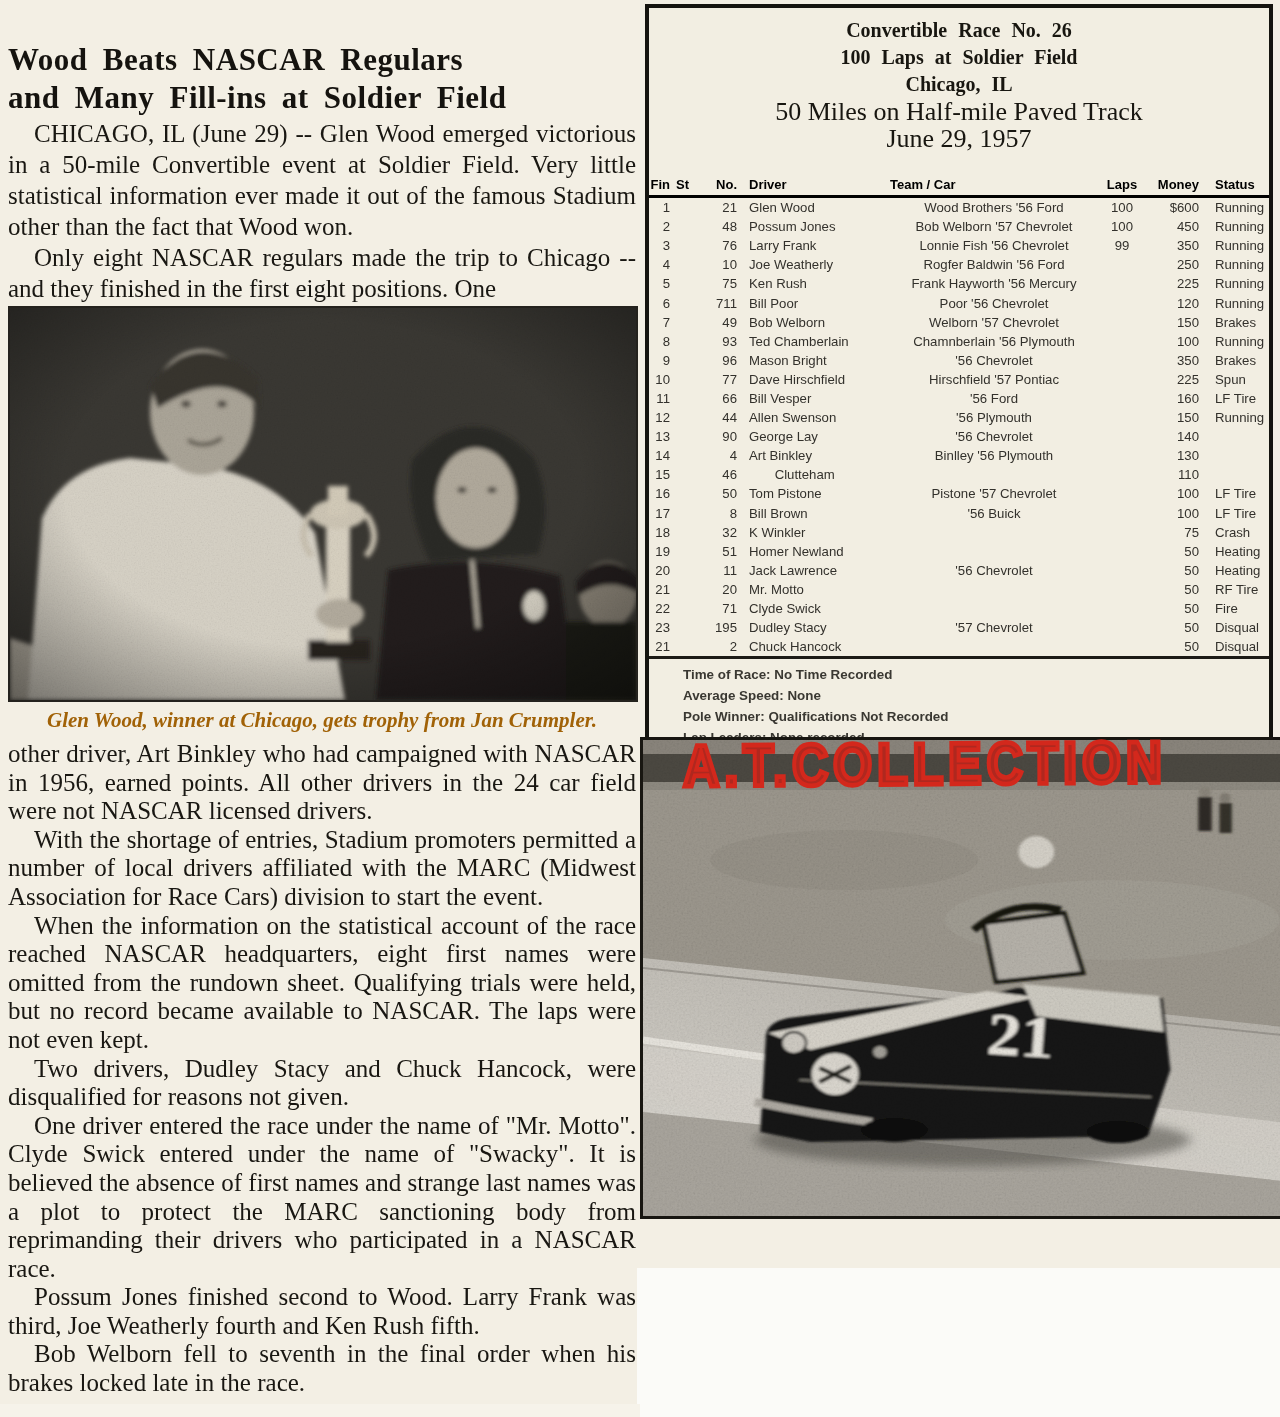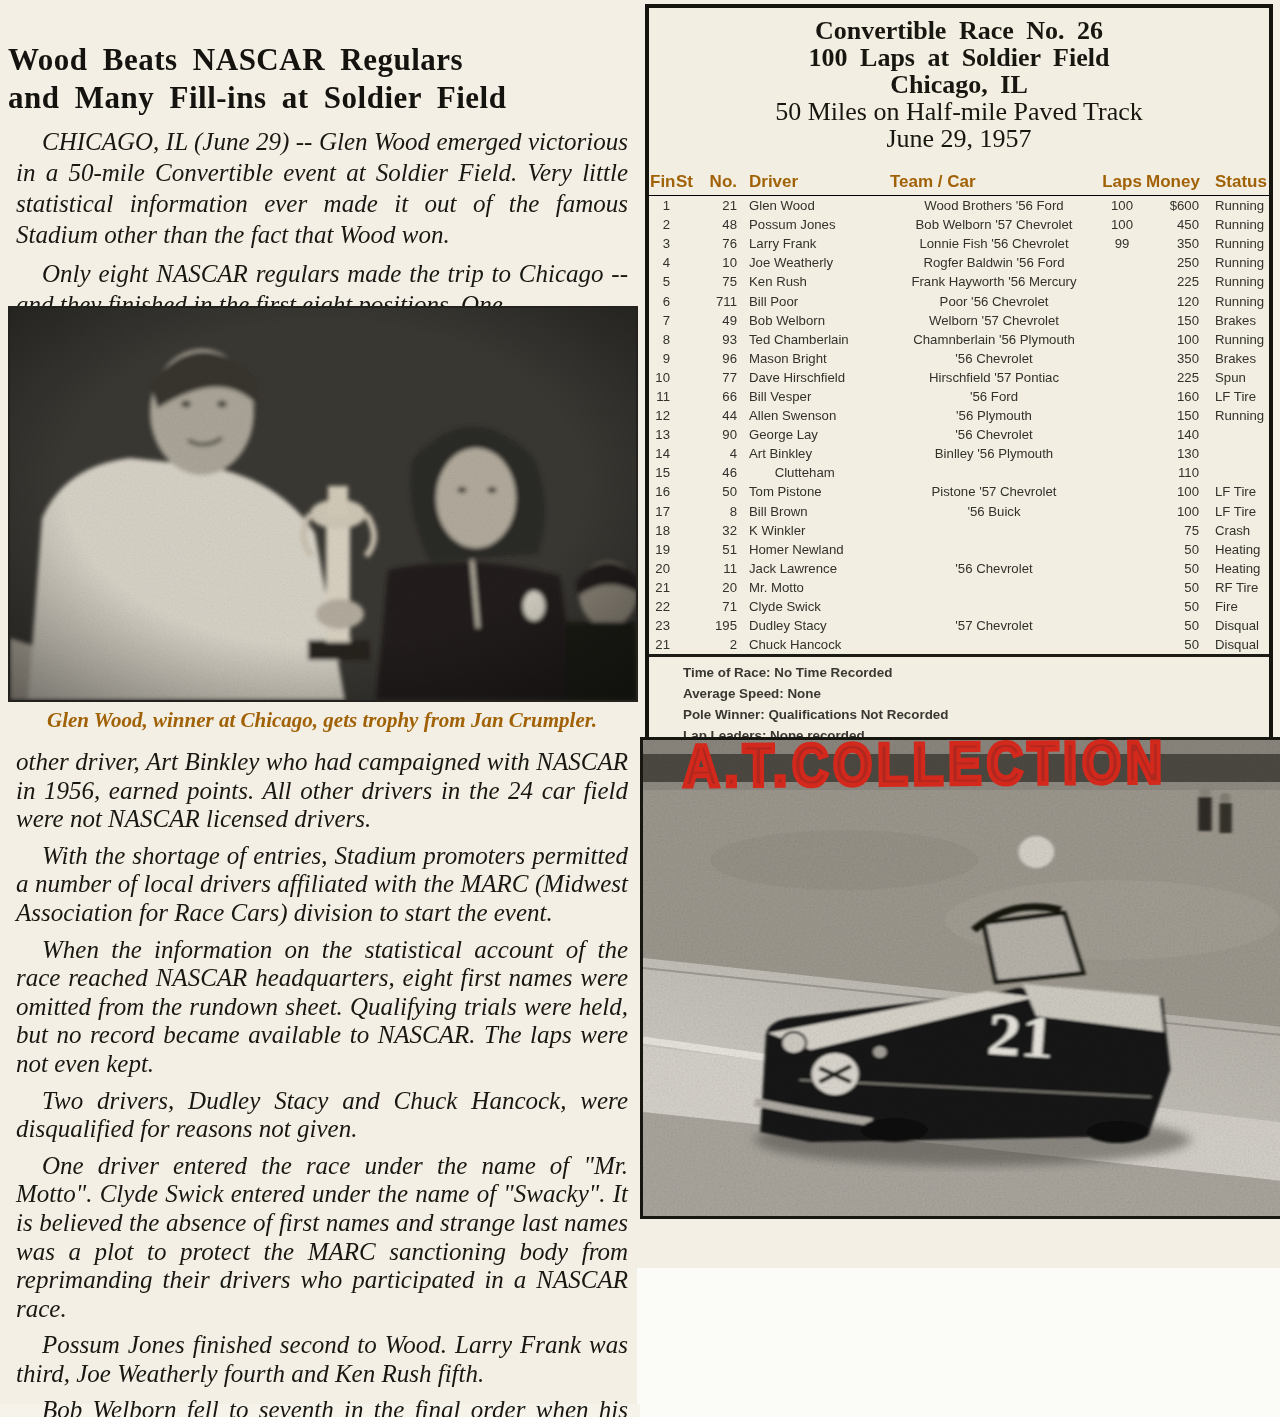--- a/index.html
+++ b/index.html
@@ -36,7 +36,7 @@
     box-sizing:border-box;border:4px solid #15140f;background:#f2eee2;
   }
   .res-title{padding-top:9px;text-align:center;color:#181610;}
-  .res-title .t-bold{font-size:26px;line-height:27px;font-weight:700;word-spacing:6px;}
+  .res-title .t-bold{font-size:20px;line-height:27px;font-weight:700;word-spacing:6px;}
   .res-title .t-reg{font-size:26px;line-height:27px;font-weight:400;}
   #res-table{
     width:100%;border-collapse:collapse;table-layout:fixed;margin-top:17px;

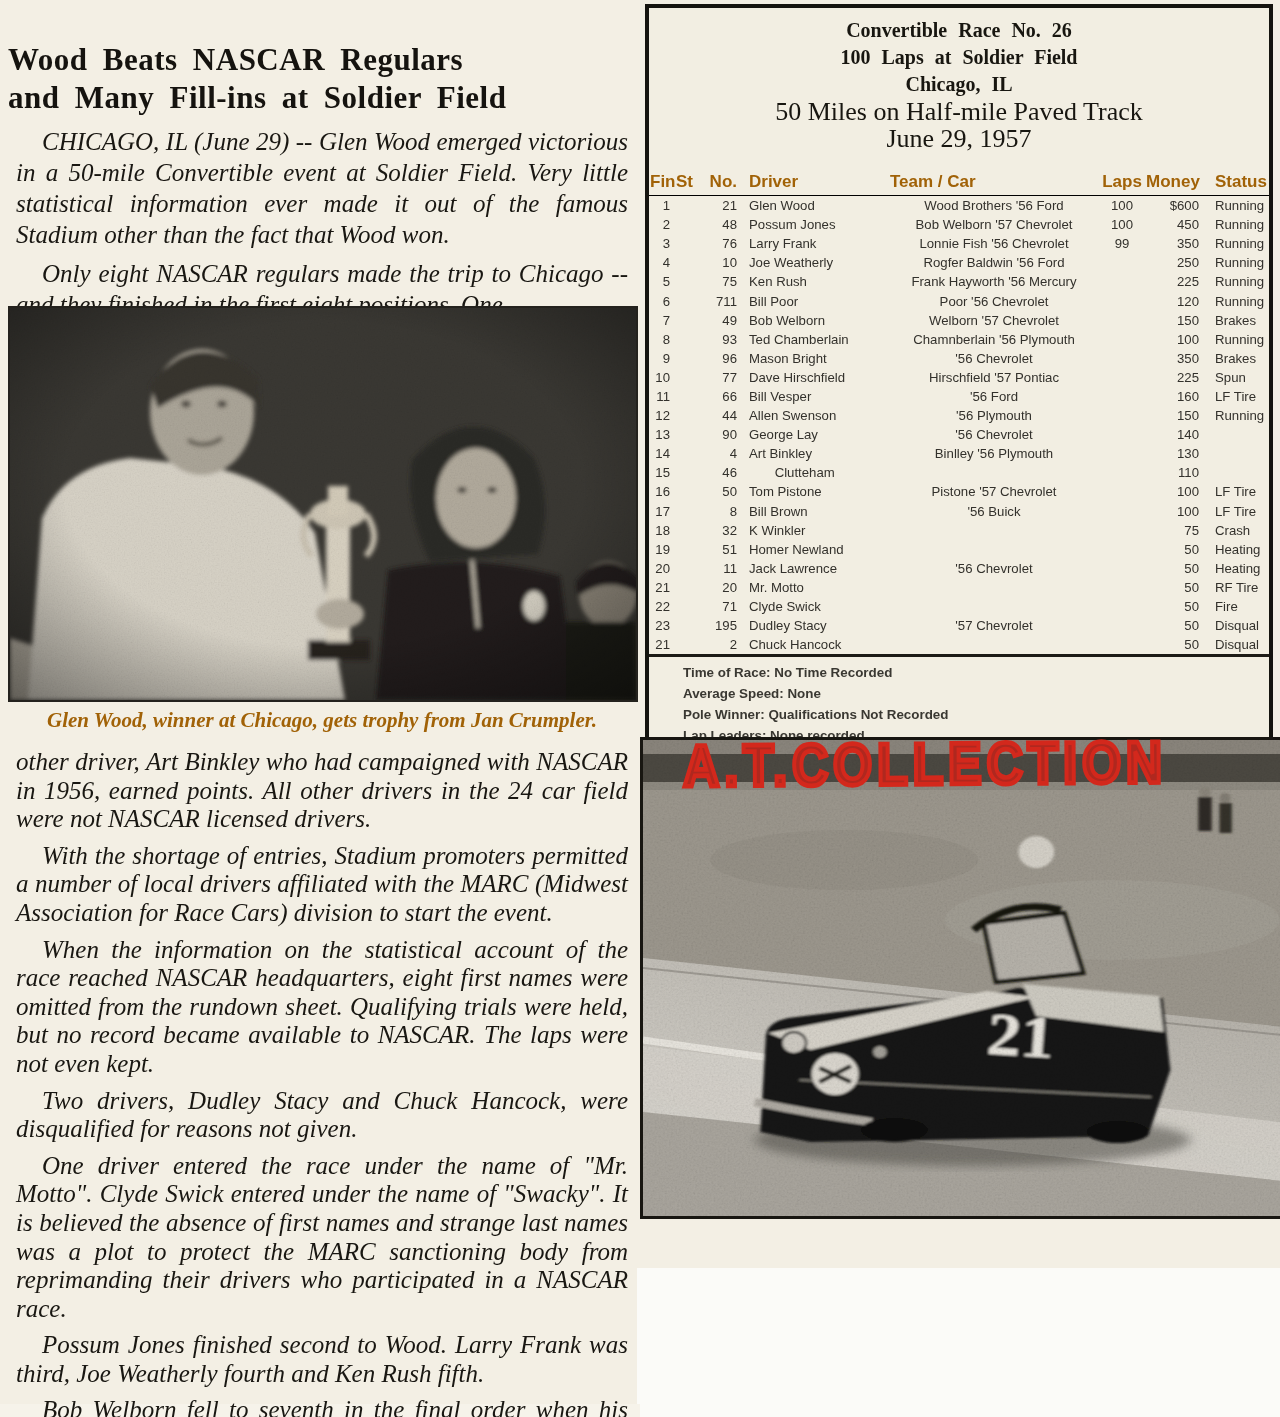--- a/index.html
+++ b/index.html
@@ -17,7 +17,7 @@
     letter-spacing:.5px;word-spacing:7px;color:#15130f;
   }
   .article{position:absolute;left:0;width:628px;text-align:justify;color:#191712;}
-  .article p{margin:8px;text-indent:26px;font-style:italic;}
+  .article p{margin:0;text-indent:26px;}
   .article p.noindent{text-indent:0;}
   #article-top{top:102px;font-size:25px;line-height:31px;}
   #article-bottom{top:724px;font-size:25px;line-height:28.6px;}

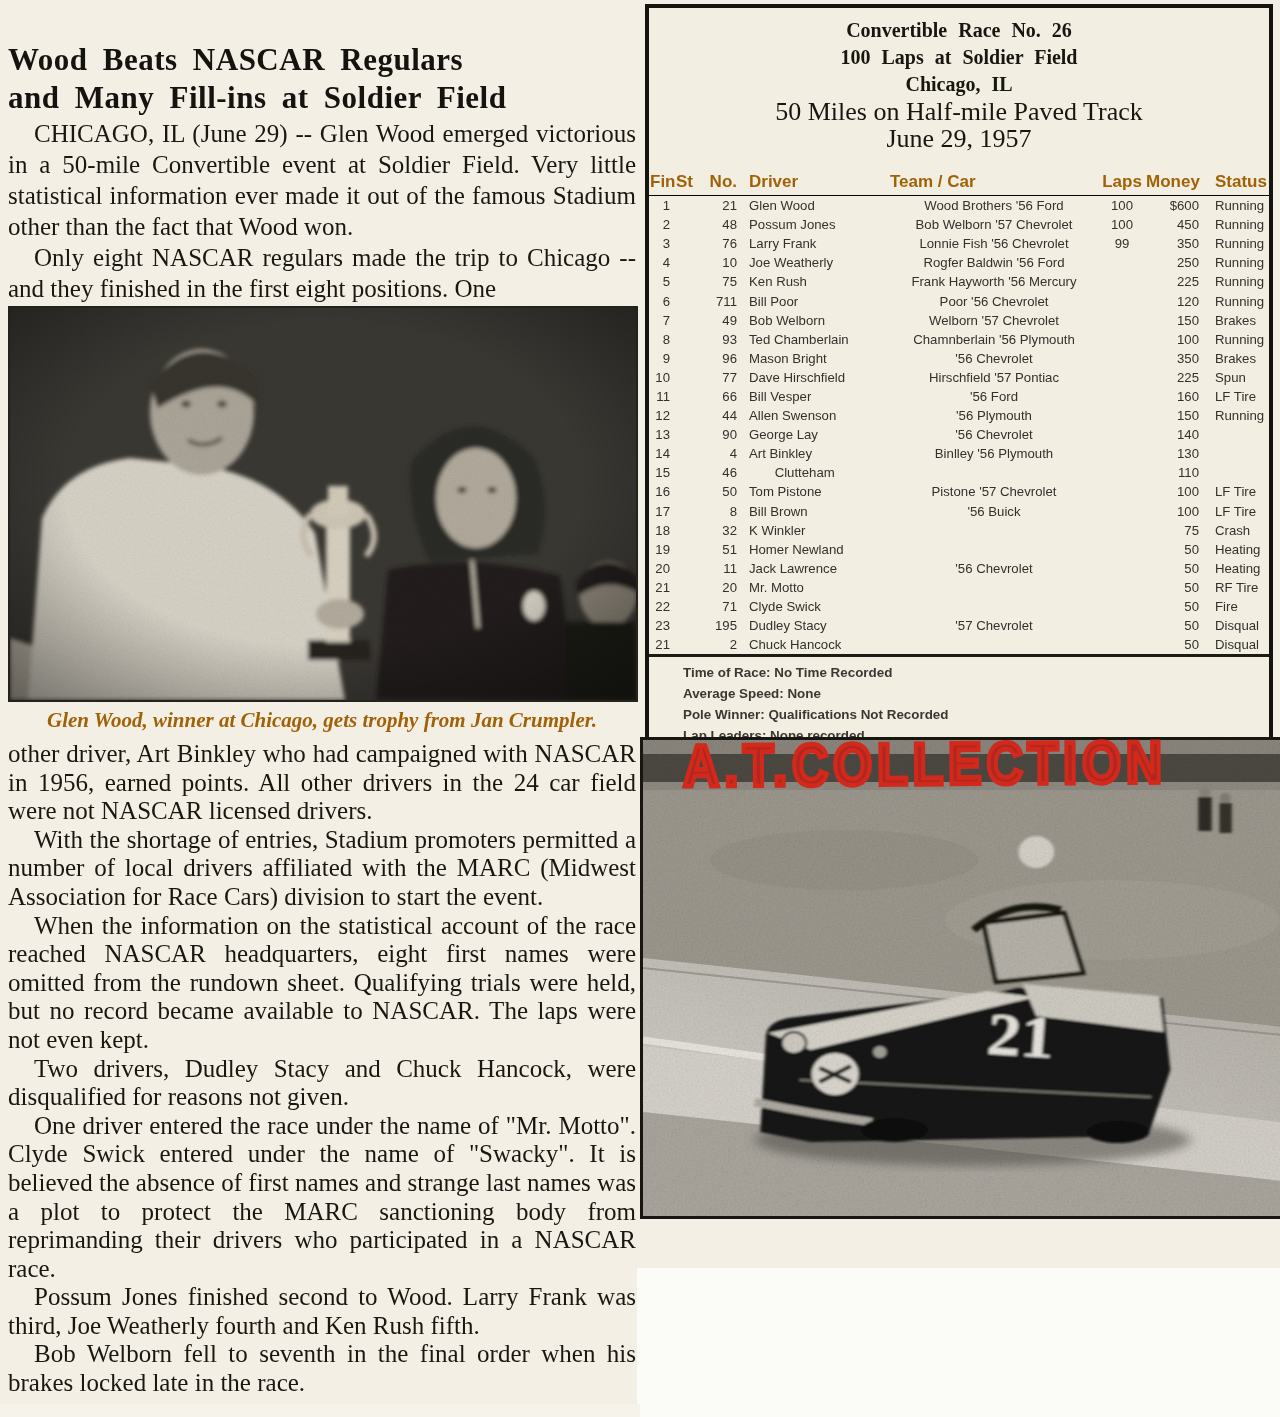--- a/index.html
+++ b/index.html
@@ -44,8 +44,8 @@
     font-size:13.2px;color:#33312c;
   }
   #res-table th{
-    font-size:17px;font-weight:700;color:#a16207;height:22px;
-    border-bottom:1px solid #000000;vertical-align:bottom;padding-bottom:3px;
+    font-size:13px;font-weight:700;color:#000000;height:22px;
+    border-bottom:3px solid #000000;vertical-align:bottom;padding-bottom:3px;
   }
   #res-table td{height:19.1px;padding-top:0;padding-bottom:0;white-space:nowrap;overflow:hidden;}
   .c0{text-align:right;padding-right:5px;}

